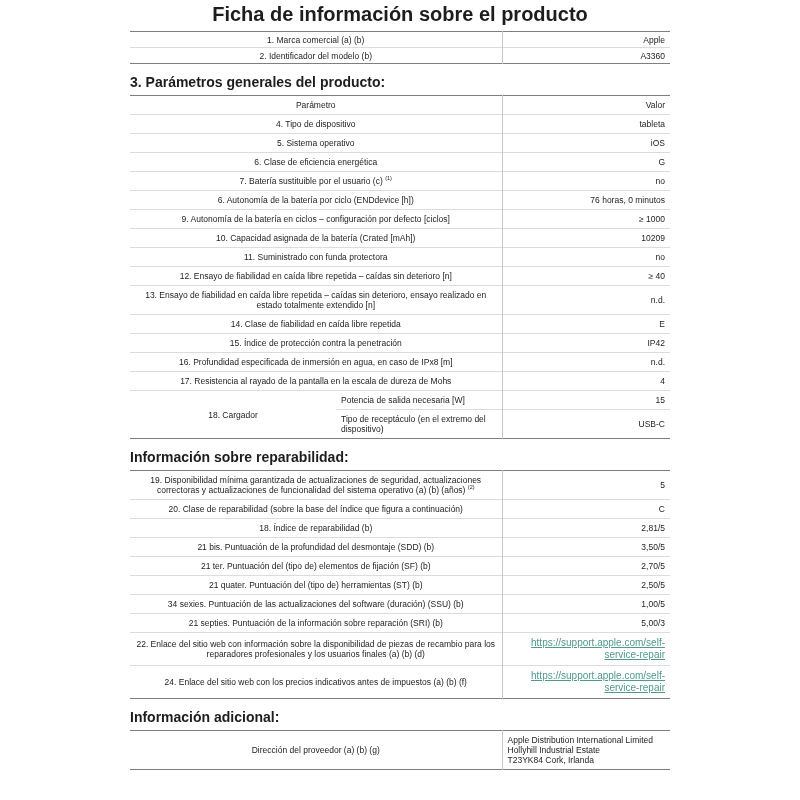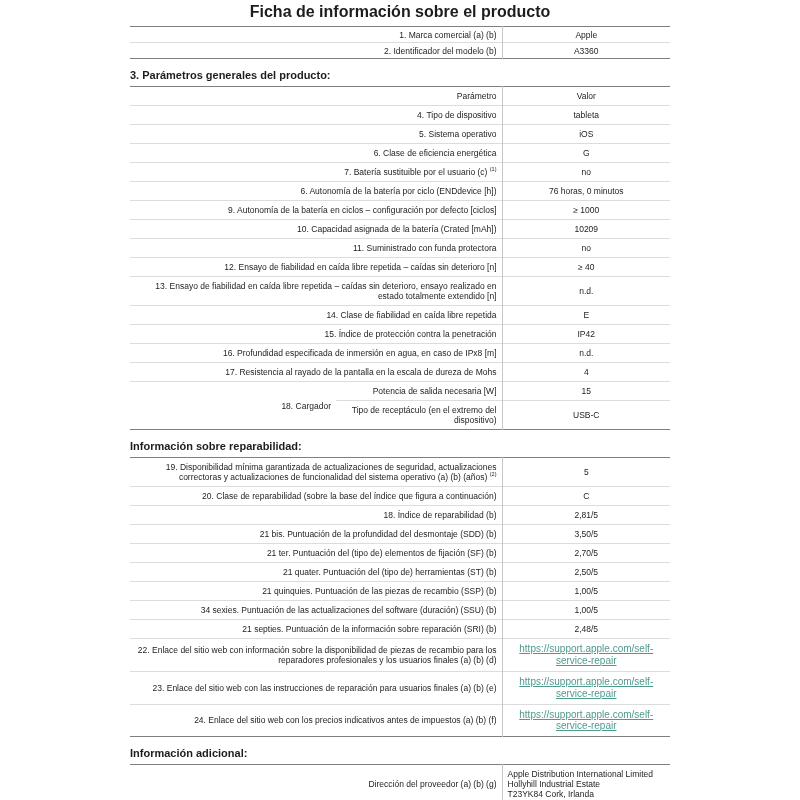--- a/index.html
+++ b/index.html
@@ -11,7 +11,7 @@
   .page { width:540px; margin:0 auto; padding-top:3px; }
 
   .doc-title {
-    font-size:16px; font-weight:bold; text-align:center;
+    font-size:20px; font-weight:bold; text-align:center;
     margin:0 0 5px 0; letter-spacing:0;
   }
 

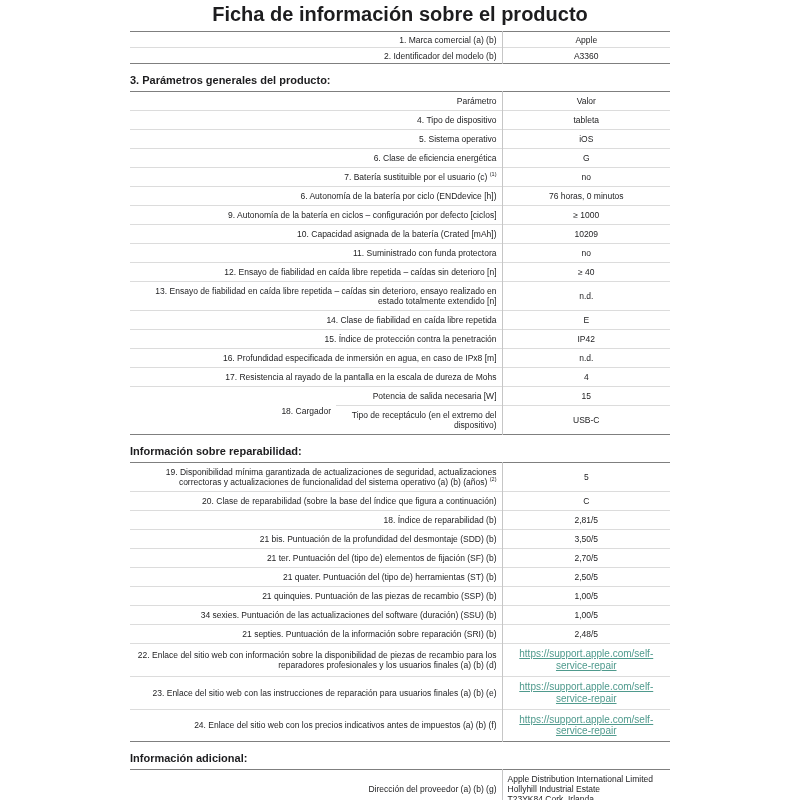--- a/index.html
+++ b/index.html
@@ -25,7 +25,7 @@
   .sheet-table tr:first-child > td { border-top:none; }
   .id-table td { padding:2.5px 5px; }
   .val { border-left:1px solid #c6c6c6; text-align:center; }
-  .lbl { text-align:right; }
+  .lbl { text-align:center; }
   .mid { text-align:right; }
   .addr { text-align:left; line-height:1.4; }
   .addr div { white-space:nowrap; }

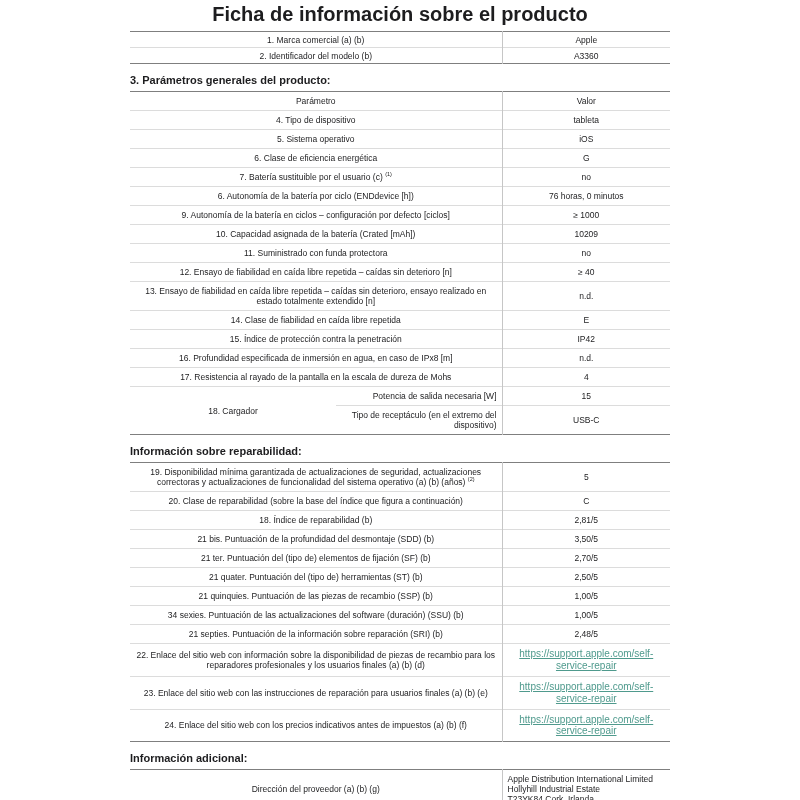--- a/index.html
+++ b/index.html
@@ -24,7 +24,7 @@
   }
   .sheet-table tr:first-child > td { border-top:none; }
   .id-table td { padding:2.5px 5px; }
-  .val { border-left:1px solid #c6c6c6; text-align:center; }
+  .val { border-left:1px solid #c6c6c6; text-align:right; }
   .lbl { text-align:center; }
   .mid { text-align:right; }
   .addr { text-align:left; line-height:1.4; }

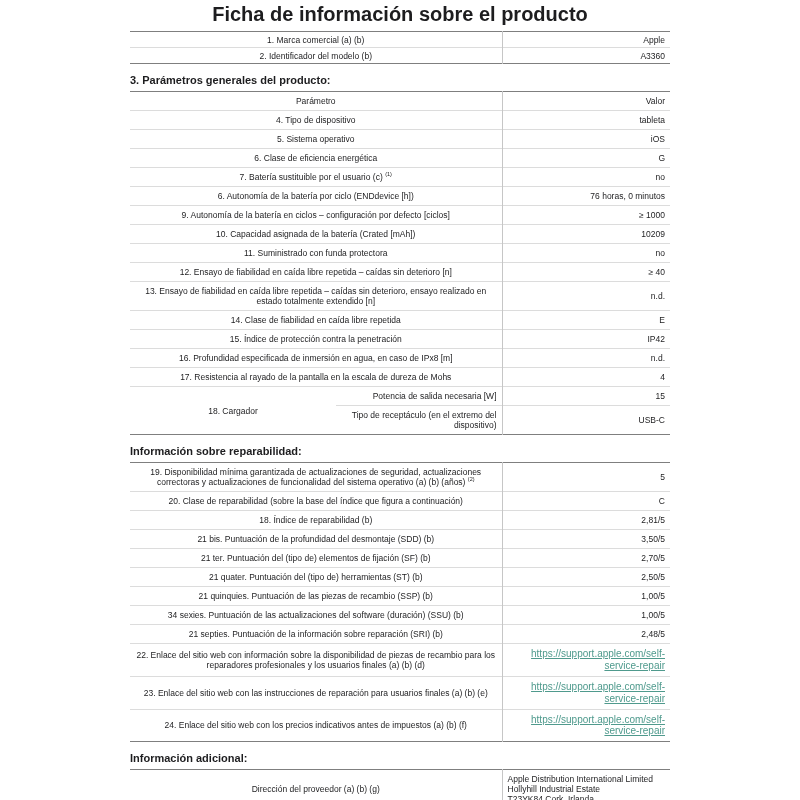--- a/index.html
+++ b/index.html
@@ -32,7 +32,7 @@
   sup { font-size:5.5px; line-height:0; }
 
   .section-heading {
-    font-size:11px; font-weight:bold; margin:10px 0 5px 0;
+    font-size:14px; font-weight:bold; margin:10px 0 5px 0;
   }
 
   a.sheet-link { text-decoration:underline; font-size:10px; }

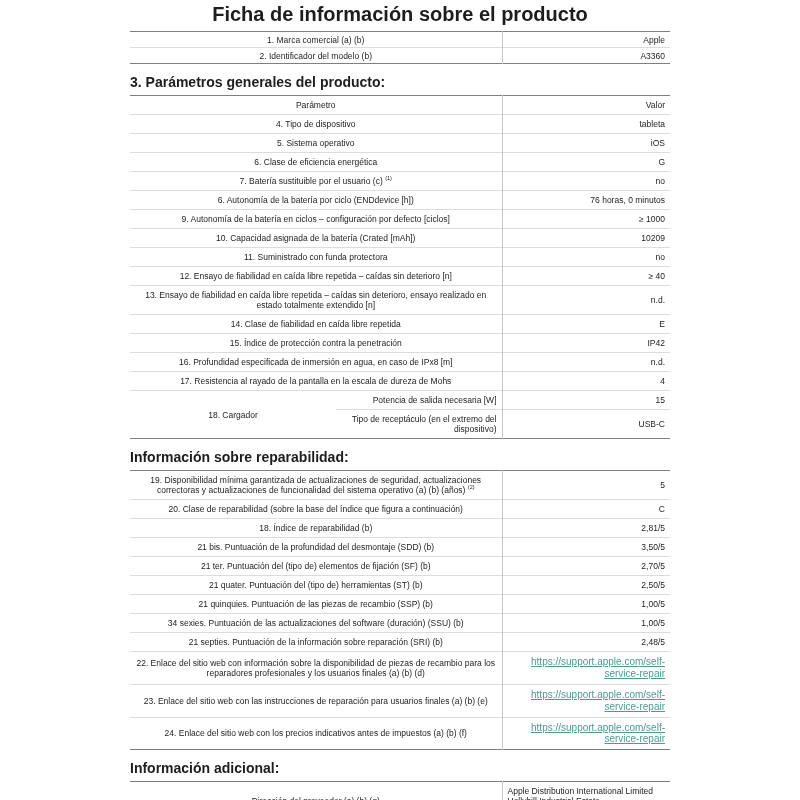--- a/index.html
+++ b/index.html
@@ -26,7 +26,7 @@
   .id-table td { padding:2.5px 5px; }
   .val { border-left:1px solid #c6c6c6; text-align:right; }
   .lbl { text-align:center; }
-  .mid { text-align:right; }
+  .mid { text-align:left; }
   .addr { text-align:left; line-height:1.4; }
   .addr div { white-space:nowrap; }
   sup { font-size:5.5px; line-height:0; }

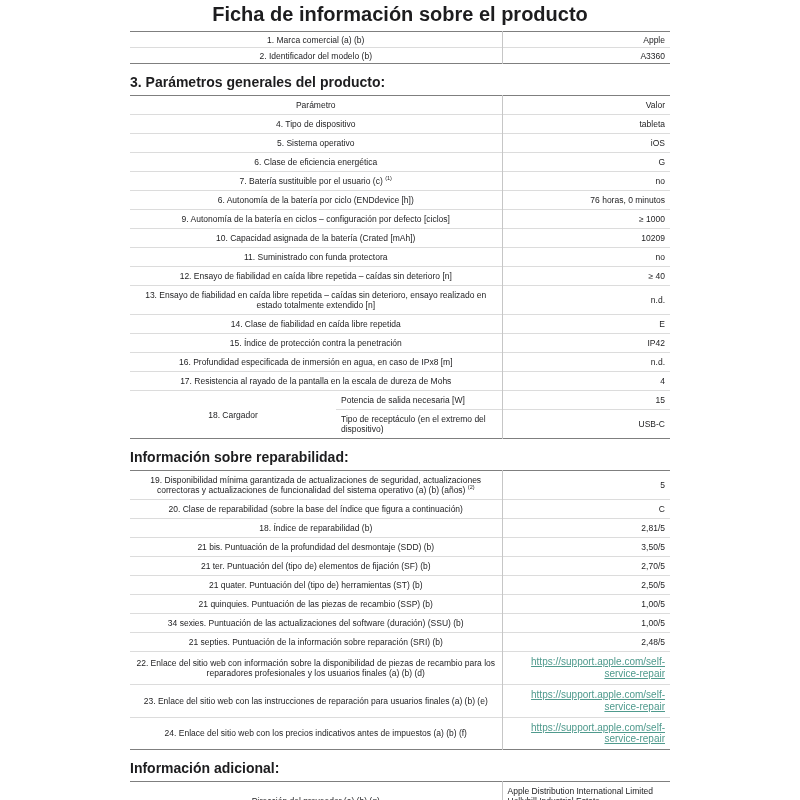--- a/index.html
+++ b/index.html
@@ -175,10 +175,6 @@
       <td class="val">2,50/5</td>
     </tr>
     <tr>
-      <td class="lbl">21 quinquies. Puntuación de las piezas de recambio (SSP) (b)</td>
-      <td class="val">1,00/5</td>
-    </tr>
-    <tr>
       <td class="lbl">34 sexies. Puntuación de las actualizaciones del software (duración) (SSU) (b)</td>
       <td class="val">1,00/5</td>
     </tr>

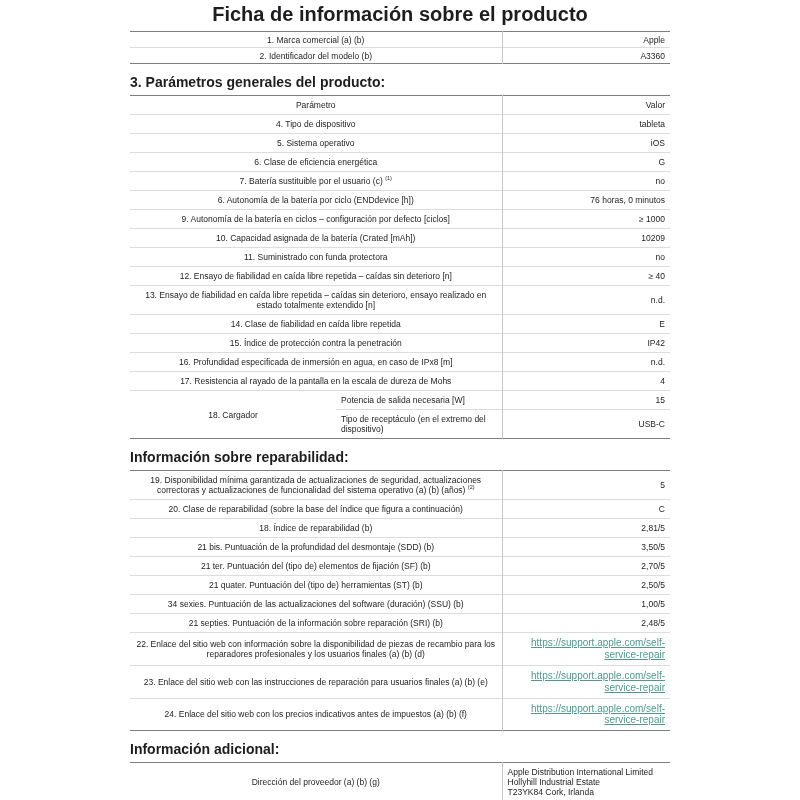--- a/index.html
+++ b/index.html
@@ -180,7 +180,7 @@
     </tr>
     <tr>
       <td class="lbl">21 septies. Puntuación de la información sobre reparación (SRI) (b)</td>
-      <td class="val">2,48/5</td>
+      <td class="val">5,00/3</td>
     </tr>
     <tr>
       <td class="lbl">22. Enlace del sitio web con información sobre la disponibilidad de piezas de recambio para los reparadores profesionales y los usuarios finales (a) (b) (d)</td>

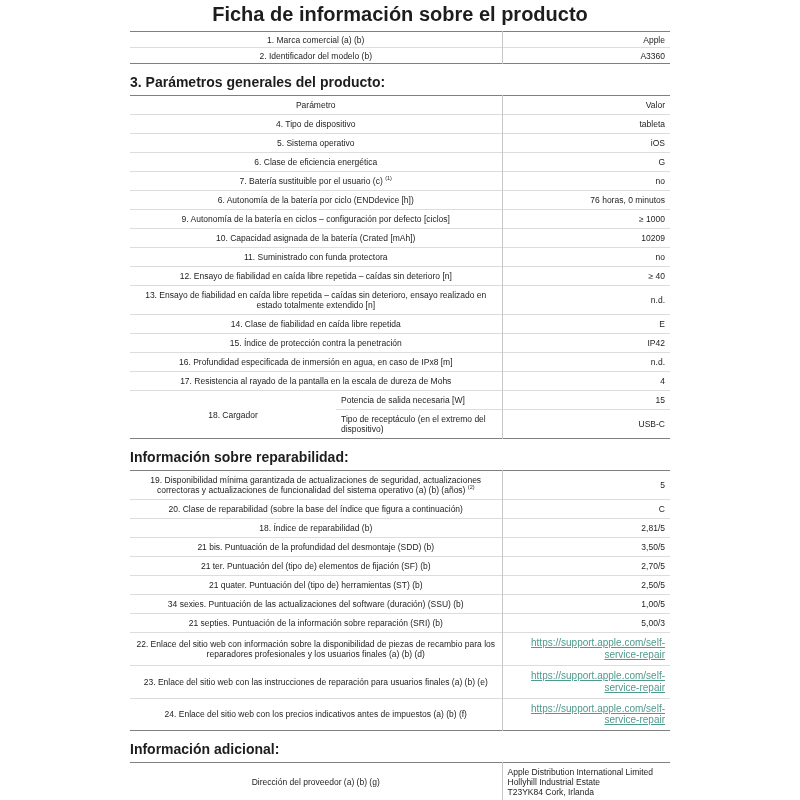--- a/index.html
+++ b/index.html
@@ -187,10 +187,6 @@
       <td class="val"><a href="#" class="sheet-link" style="color: rgb(79, 154, 141);">https://support.apple.com/self-service-repair</a></td>
     </tr>
     <tr>
-      <td class="lbl">23. Enlace del sitio web con las instrucciones de reparación para usuarios finales (a) (b) (e)</td>
-      <td class="val"><a href="#" class="sheet-link" style="color: rgb(79, 154, 141);">https://support.apple.com/self-service-repair</a></td>
-    </tr>
-    <tr>
       <td class="lbl">24. Enlace del sitio web con los precios indicativos antes de impuestos (a) (b) (f)</td>
       <td class="val"><a href="#" class="sheet-link" style="color: rgb(79, 154, 141);">https://support.apple.com/self-service-repair</a></td>
     </tr>

